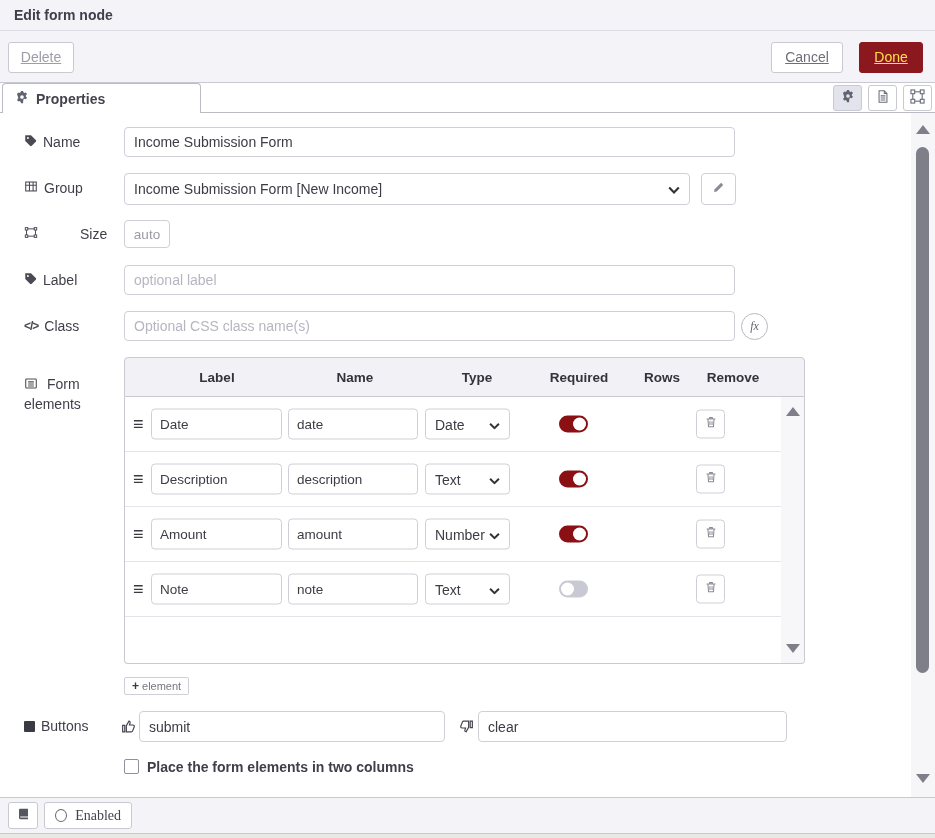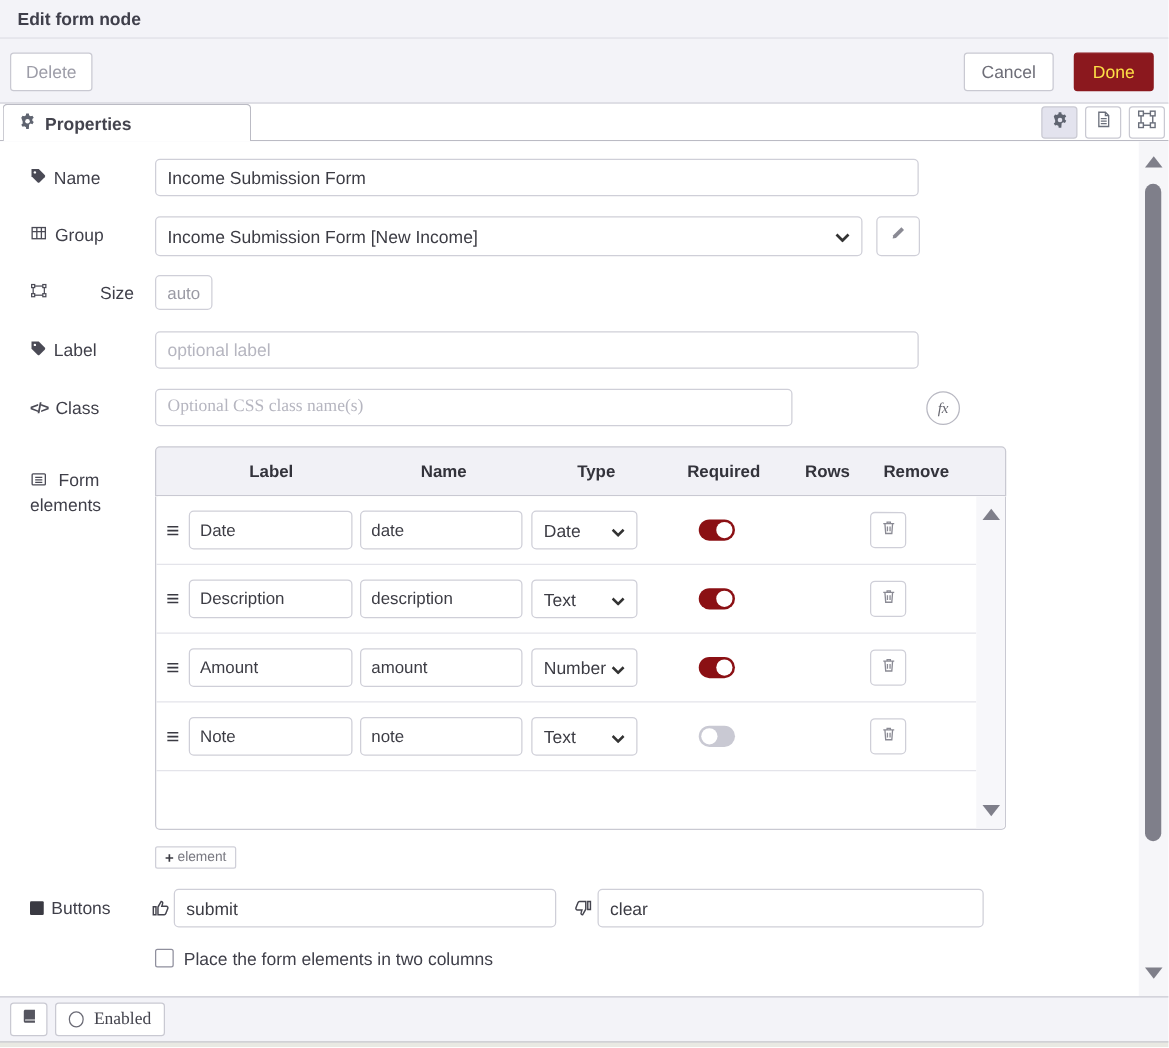--- a/index.html
+++ b/index.html
@@ -16,7 +16,7 @@
   .btnbar { position:absolute; left:0; top:31px; width:935px; height:52px;
     background:#f3f3f8; border-bottom:1px solid #c9c9d2; }
   .btn { position:absolute; height:31px; background:#fff; border:1px solid #c9c9d2;
-    border-radius:3px; font-size:14px; text-align:center; line-height:29px; cursor:pointer; }
+    border-radius:3px; font-size:14px; text-align:center; line-height:29px; cursor:pointer;text-decoration:underline; }
   .btn-delete { left:8px; top:11px; width:66px; color:#9d9da8; }
   .btn-cancel { left:771px; top:11px; width:72px; color:#6e6e78; }
   .btn-done { left:859px; top:11px; width:64px; background:#8b181e; border-color:#8b181e; color:#fde047; }

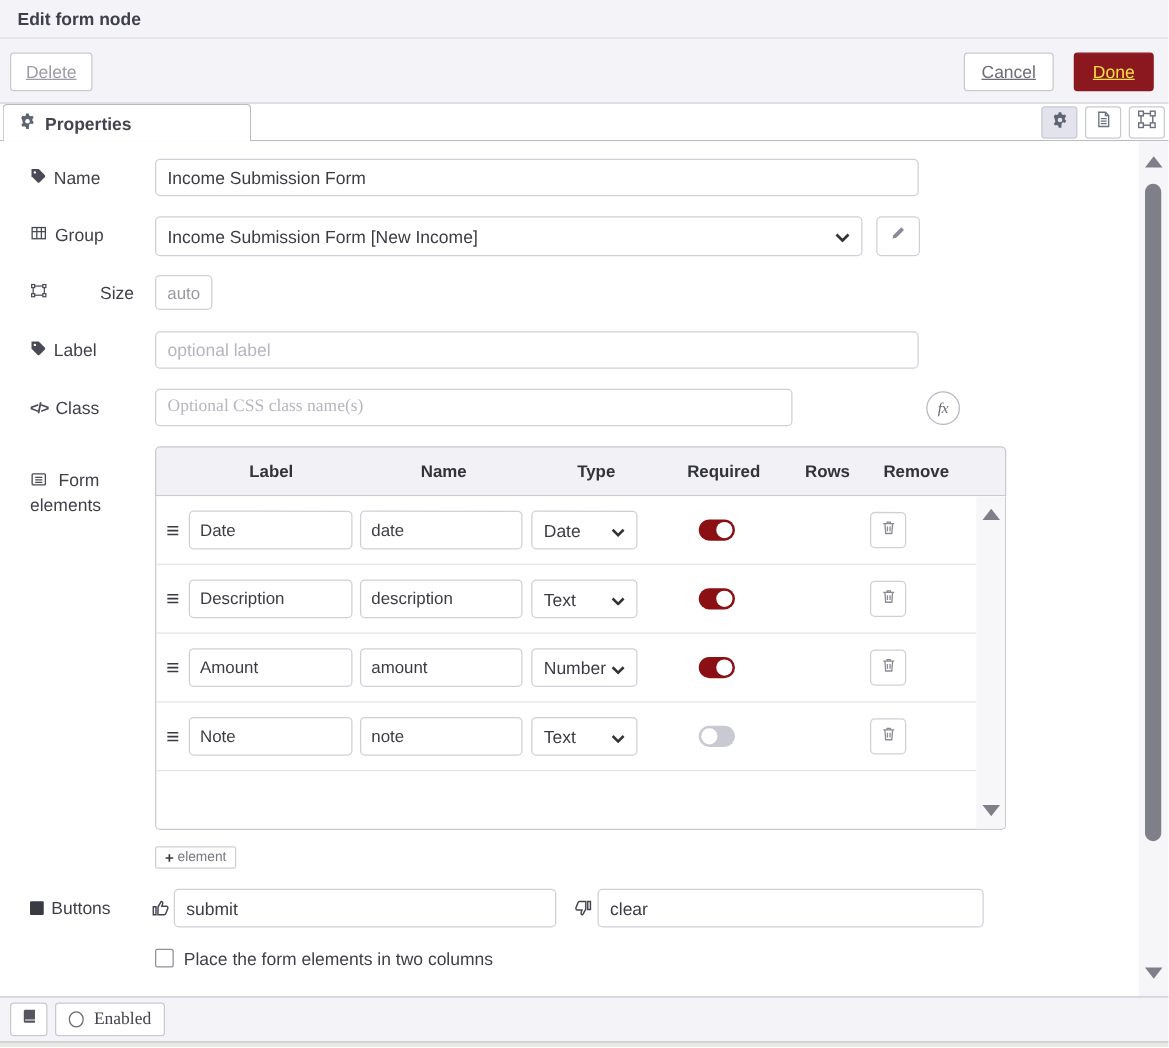--- a/index.html
+++ b/index.html
@@ -250,7 +250,7 @@
       <span class="code-glyph">&lt;/&gt;</span>
       <span>Class</span>
     </div>
-    <input class="txt-input" style="left: 124px; top: 198px; width: 510px; font-family: Liberation Serif, serif;" placeholder="Optional CSS class name(s)">
+    <input class="txt-input" style="left: 124px; top: 198px; width: 611px;" placeholder="Optional CSS class name(s)">
     <div class="fx-badge">fx</div>
 
     <div class="row-label wrap" style="top:262px;">

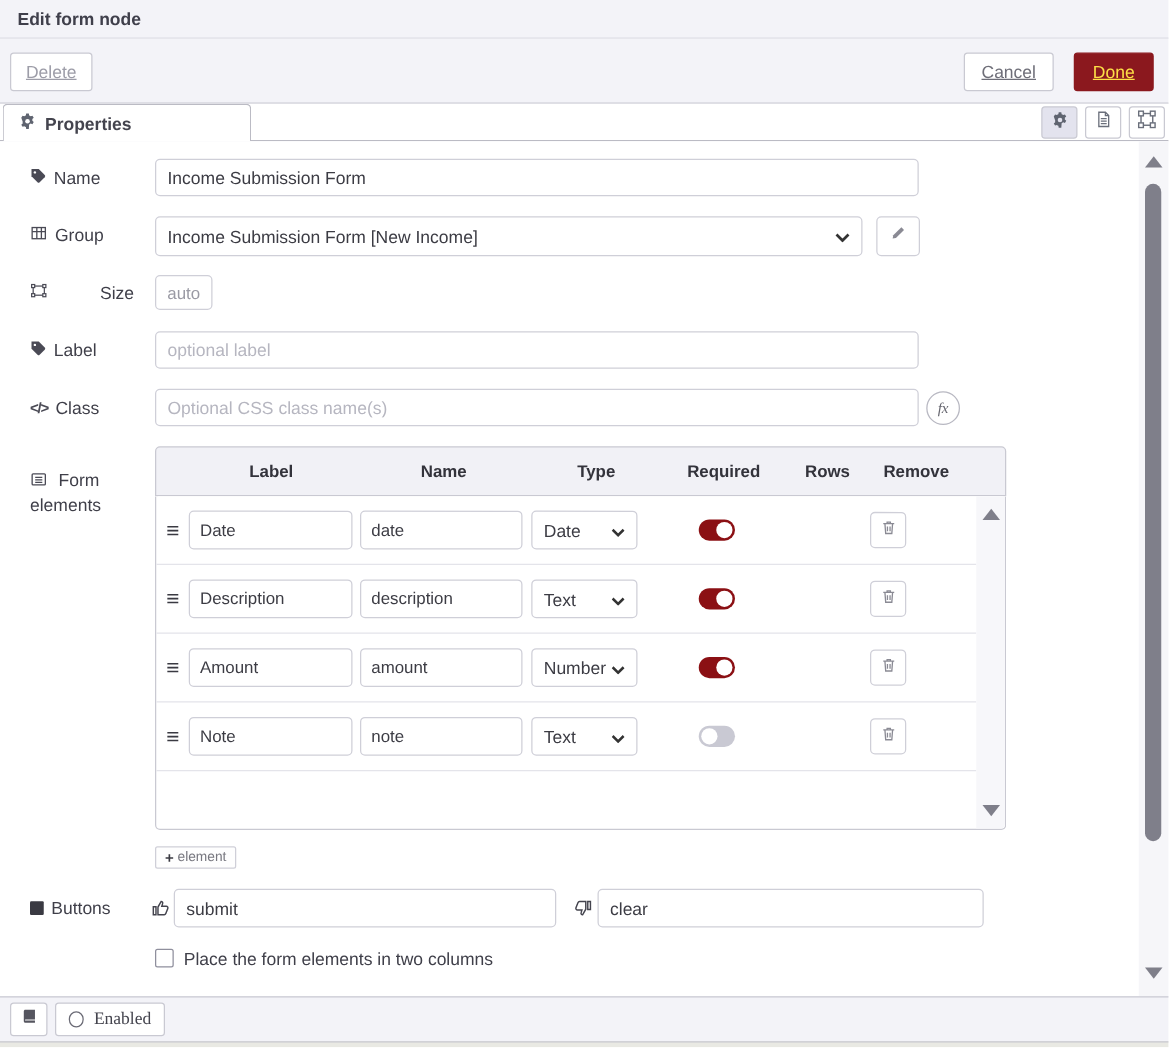--- a/index.html
+++ b/index.html
@@ -105,7 +105,7 @@
   .thumb-icon { position:absolute; width:17px; height:17px; }
   .checkbox { position:absolute; left:124px; top:646px; width:15px; height:15px;
     border:1px solid #8f8f9d; border-radius:2px; background:#fff; cursor:pointer; }
-  .checkbox-label { position:absolute; left:147px; top:646px; font-size:14px; color:#3f3f49; }
+  .checkbox-label { position:absolute; left:147px; top:646px; font-size:14px; color:#3f3f49;font-weight:bold; }
 
   
   .content-scroll { position:absolute; left:911px; top:0; width:24px; height:684px; background:#f6f6f9; }

